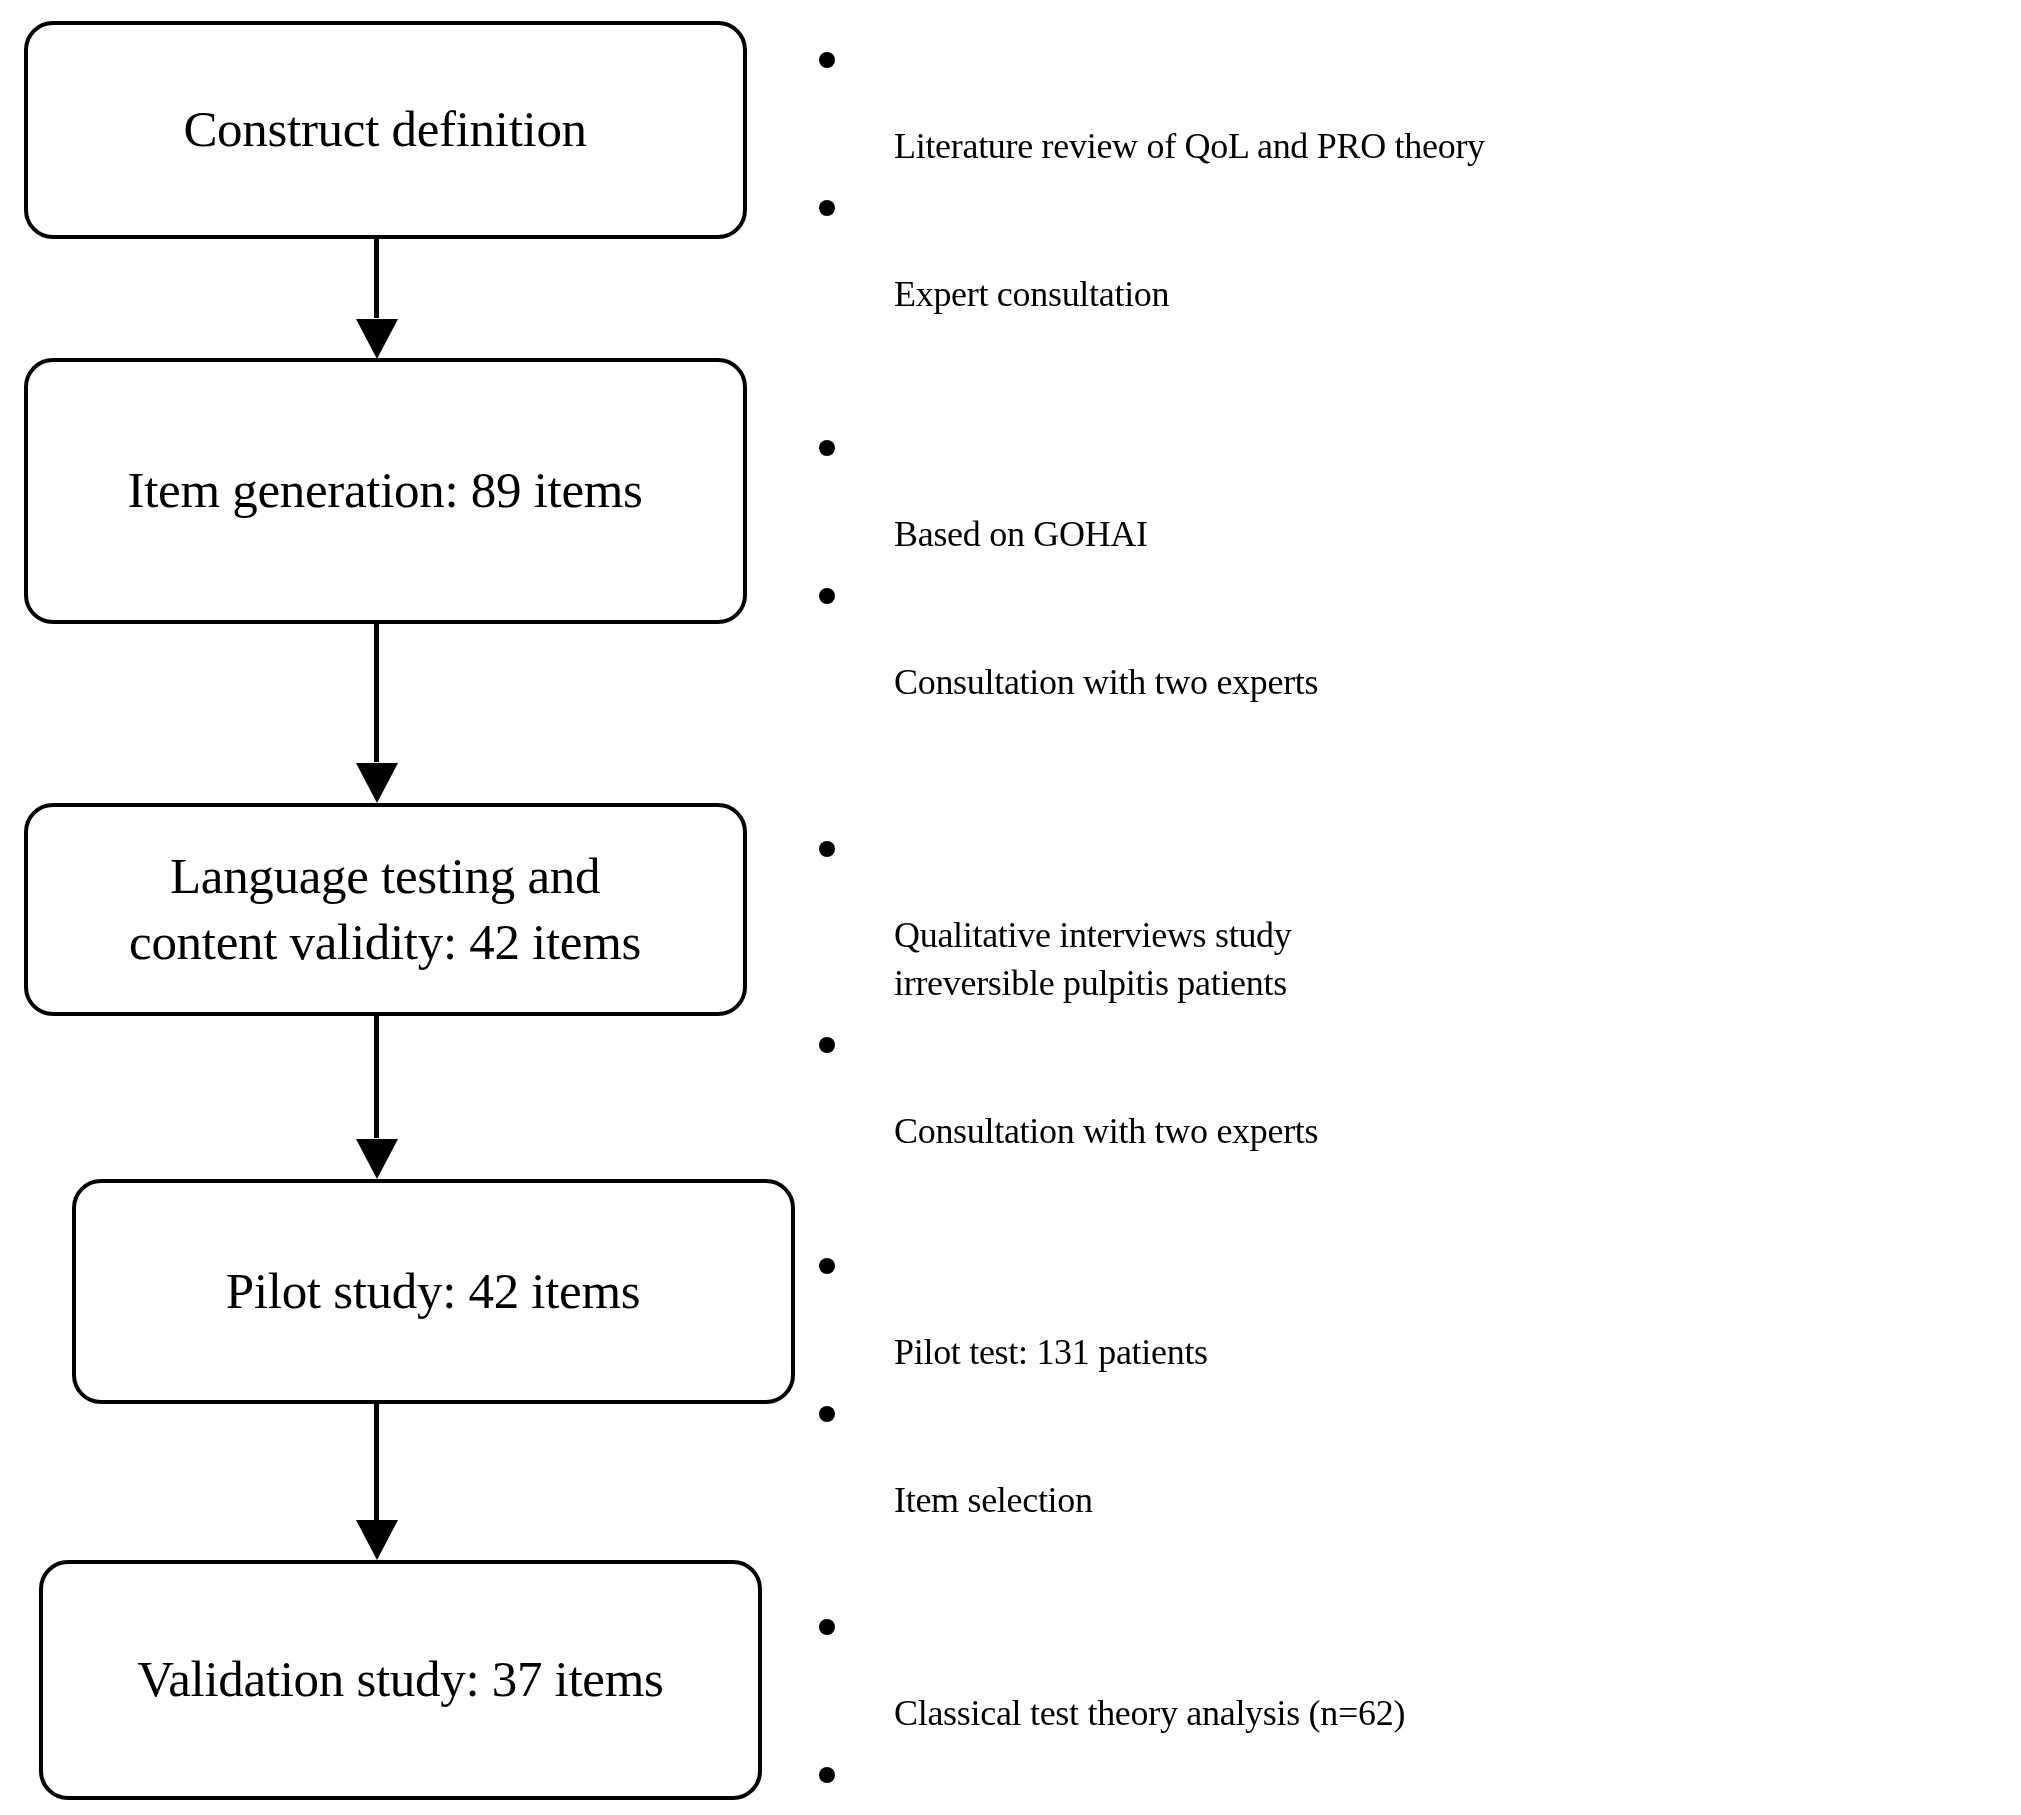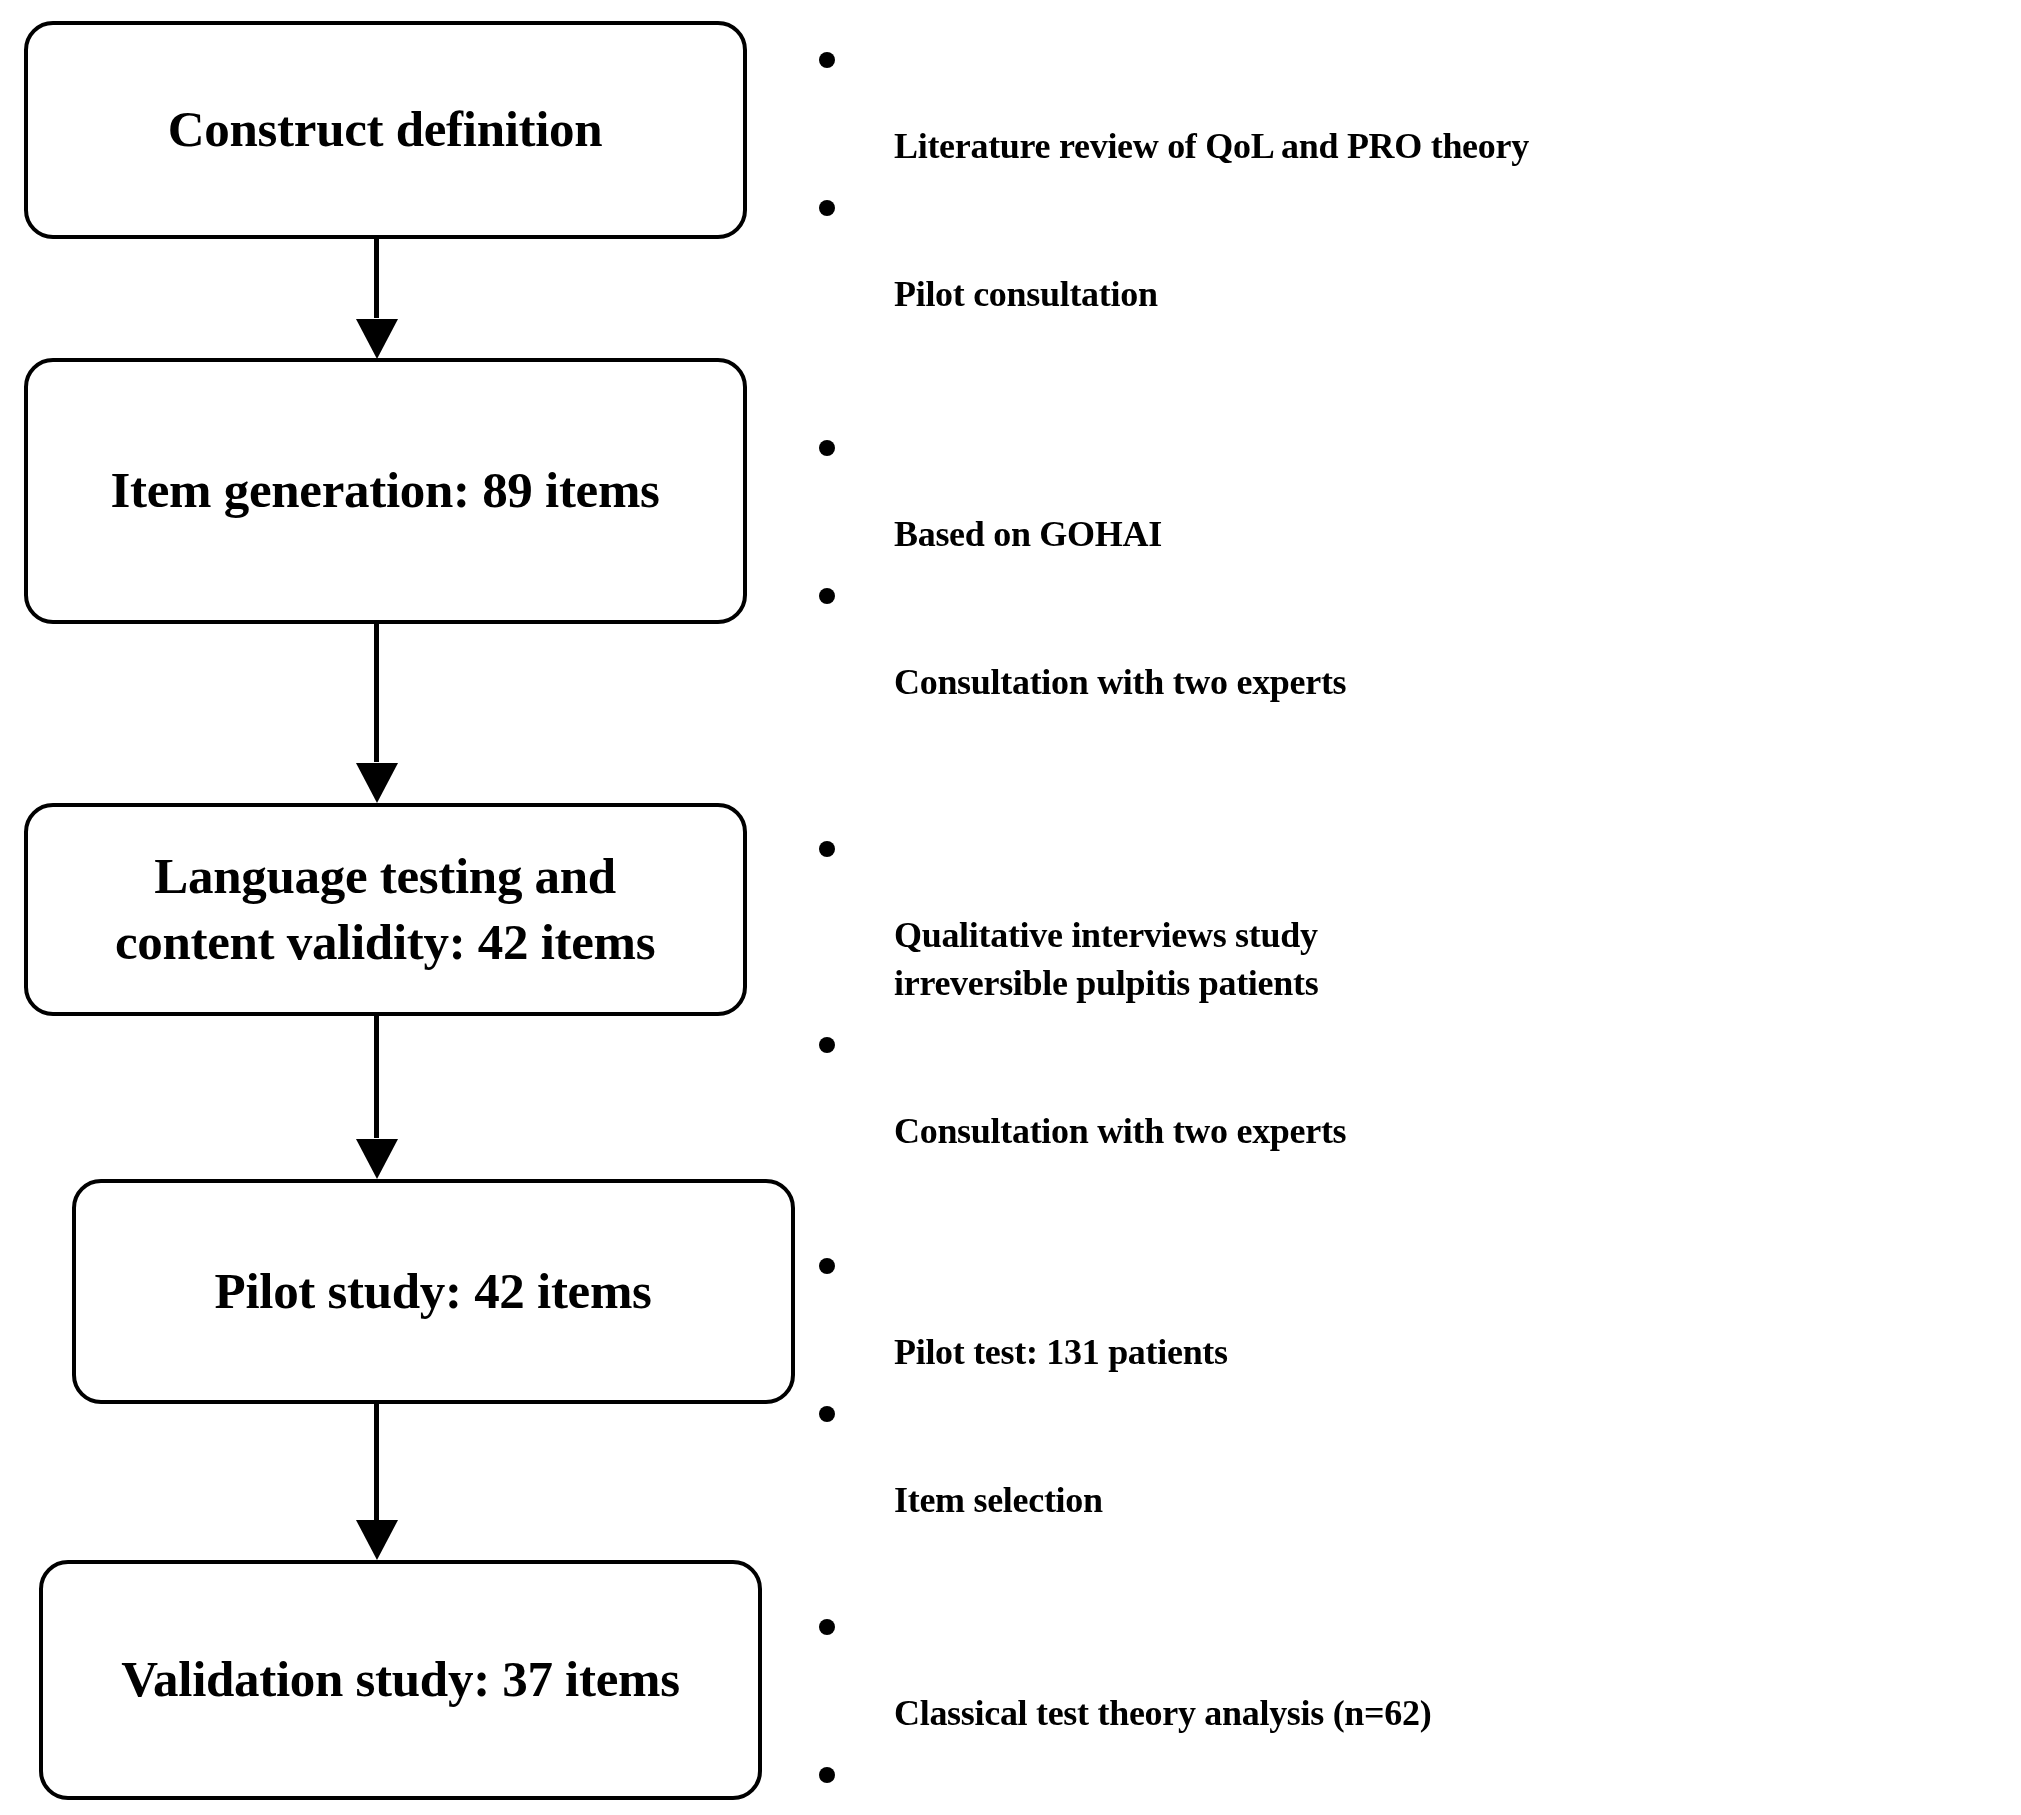--- a/index.html
+++ b/index.html
@@ -17,7 +17,6 @@
     height: 1816px;
     background: #ffffff;
     overflow: hidden;
-    font-weight: bold;
   }
 
   

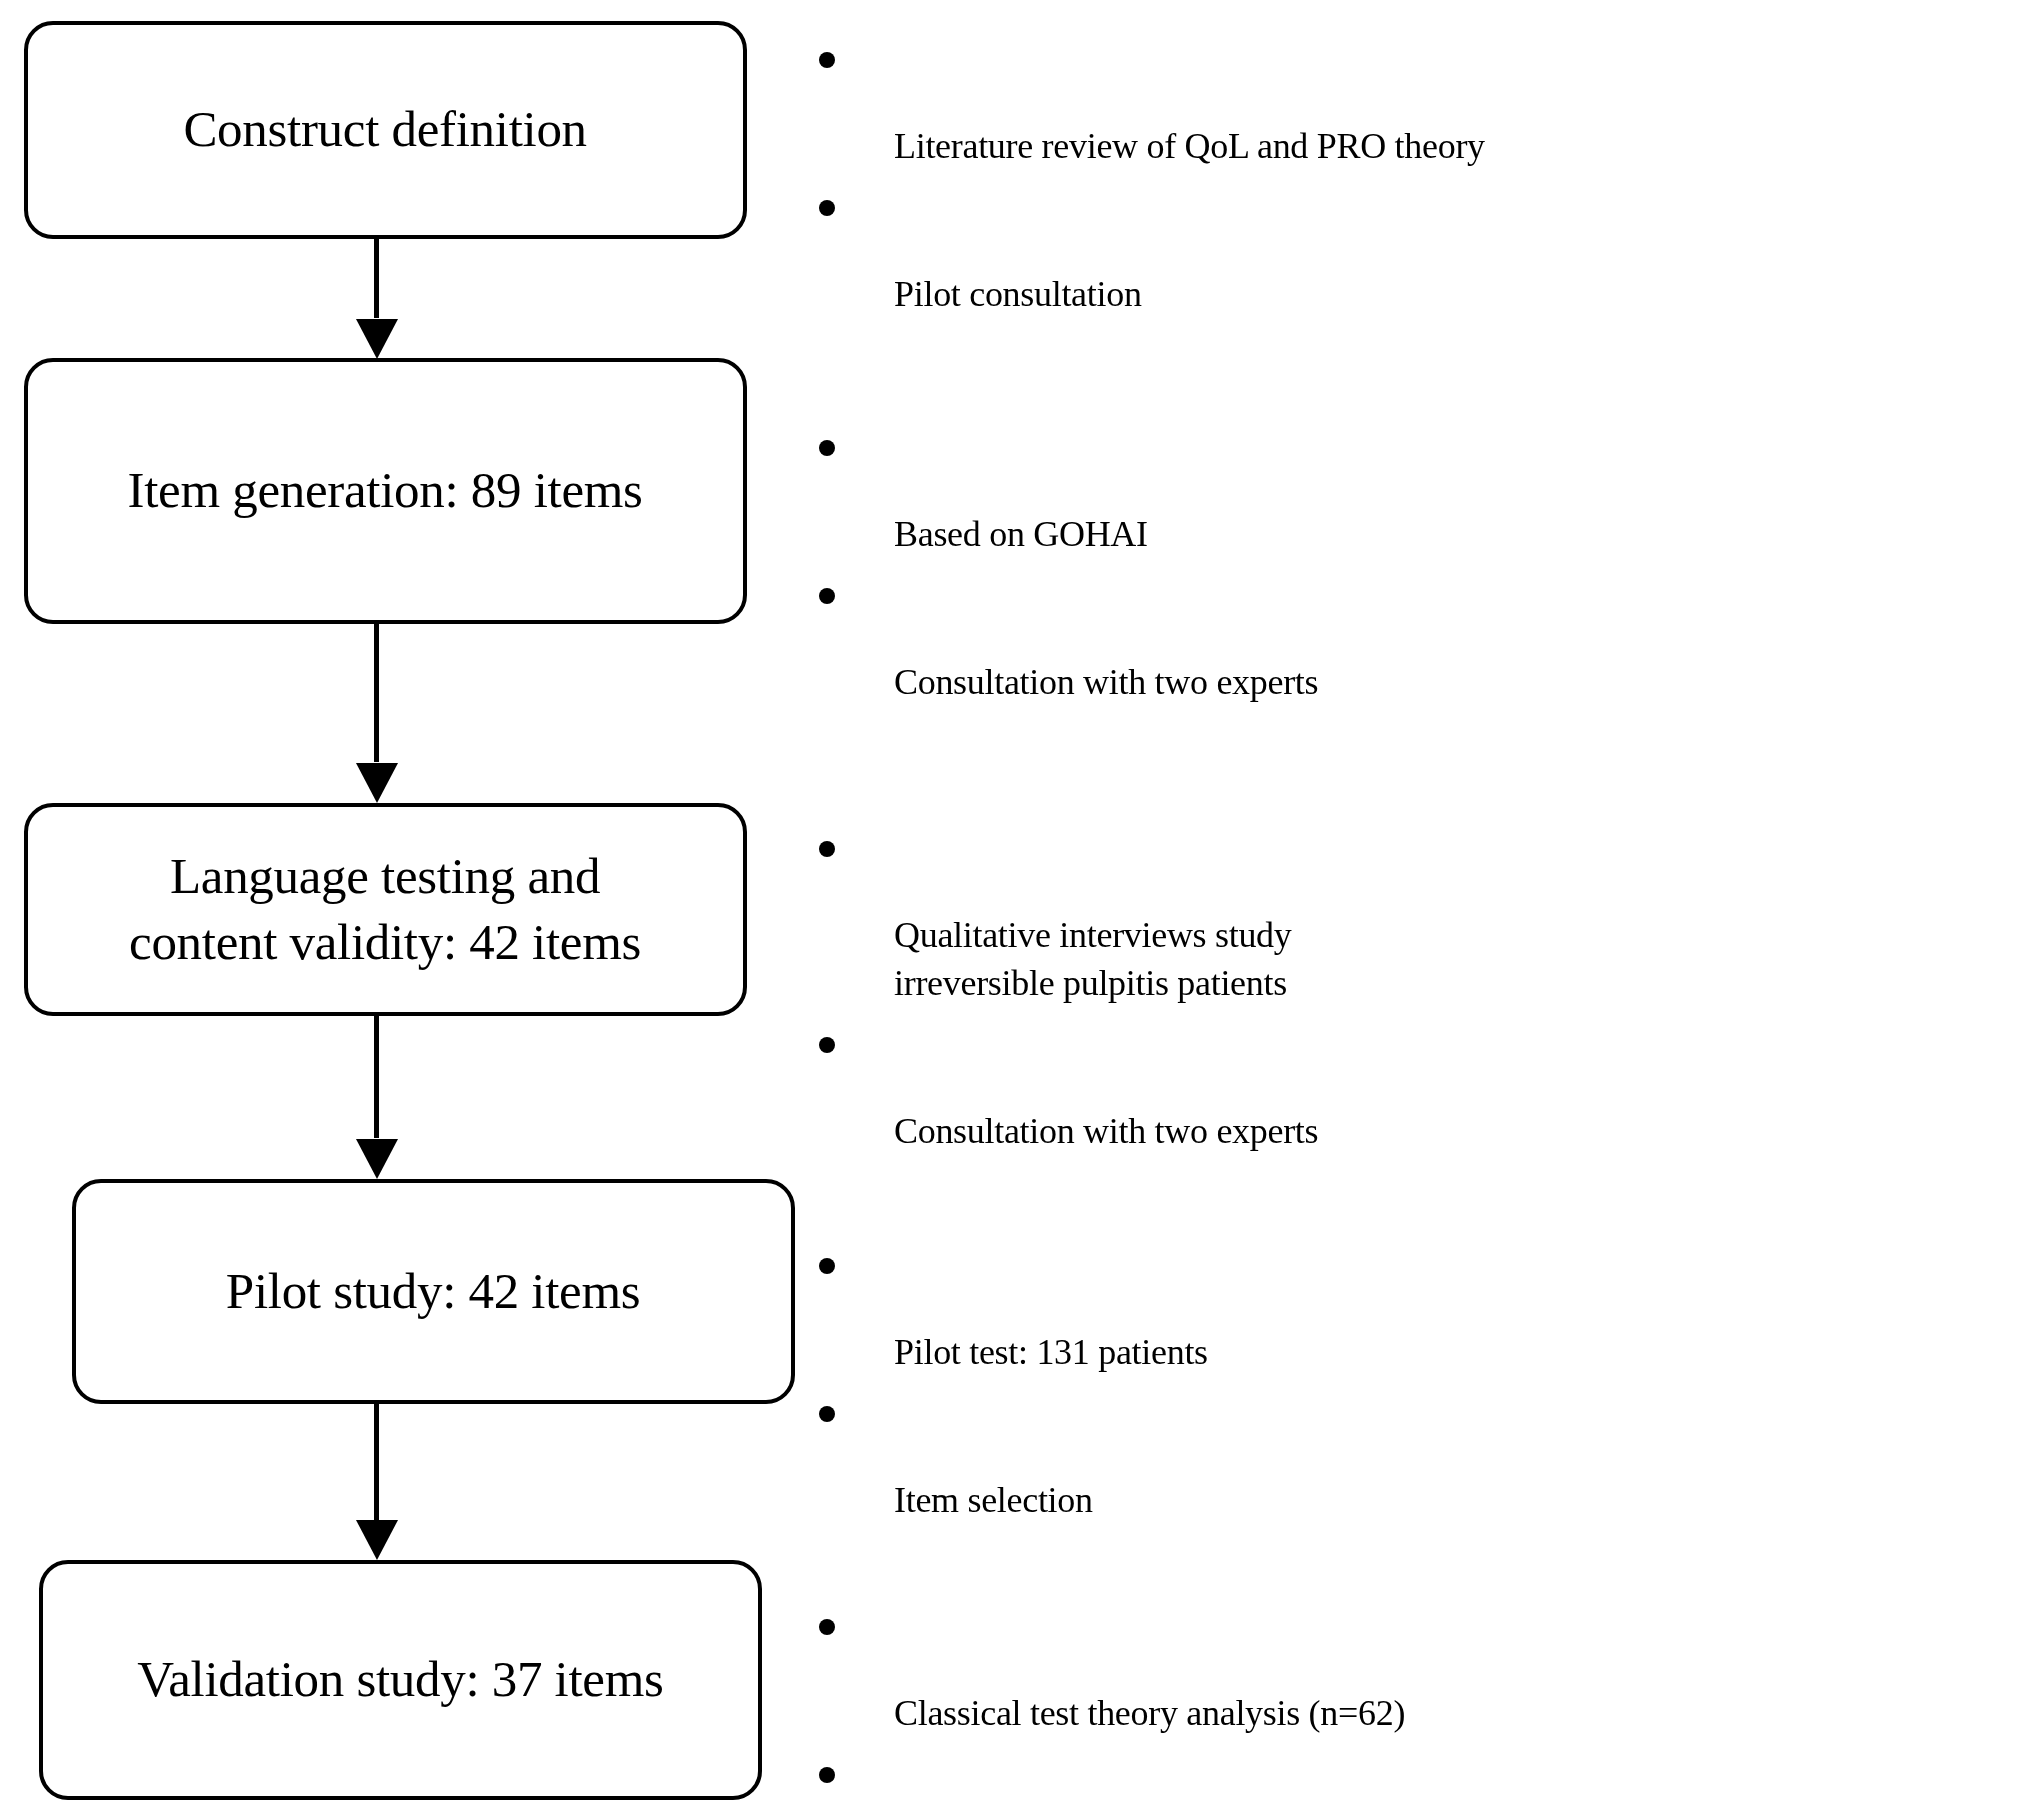--- a/index.html
+++ b/index.html
@@ -103,7 +103,7 @@
     </div>
     <div class="bullet-item">
       <span class="dot"></span>
-      <span>Pilot consultation</span>
+      <span>Expert consultation</span>
     </div>
   </div>
 

